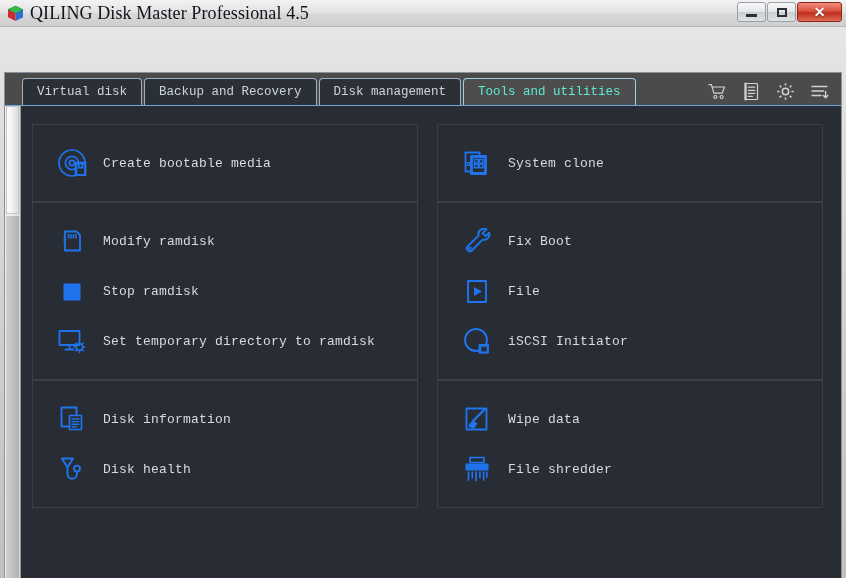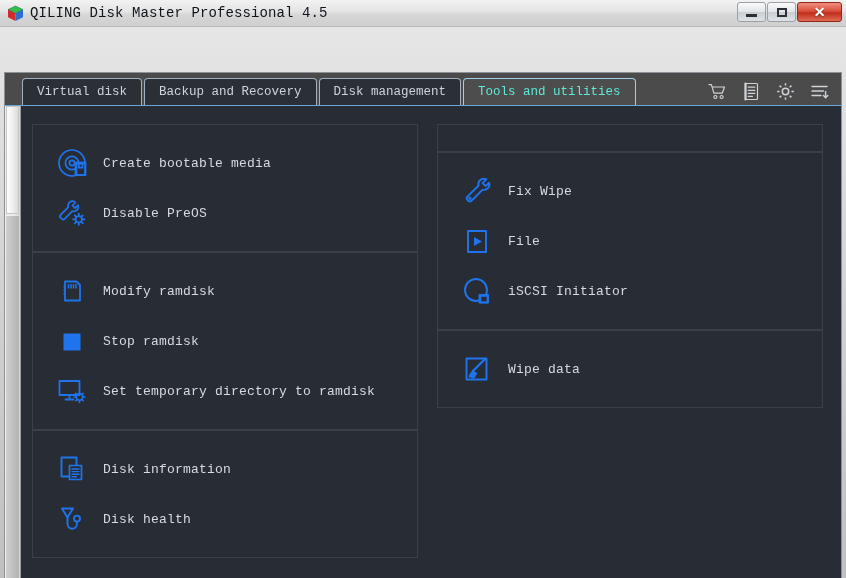--- a/index.html
+++ b/index.html
@@ -38,8 +38,8 @@
     margin-right: 6px;
   }
   .title-text {
-    font-family: Liberation Mono, monospace;
-    font-size: 14px;
+    font-family: Liberation Serif, serif;
+    font-size: 18px;
     color: #10151c;
     letter-spacing: .1px;
     white-space: nowrap;

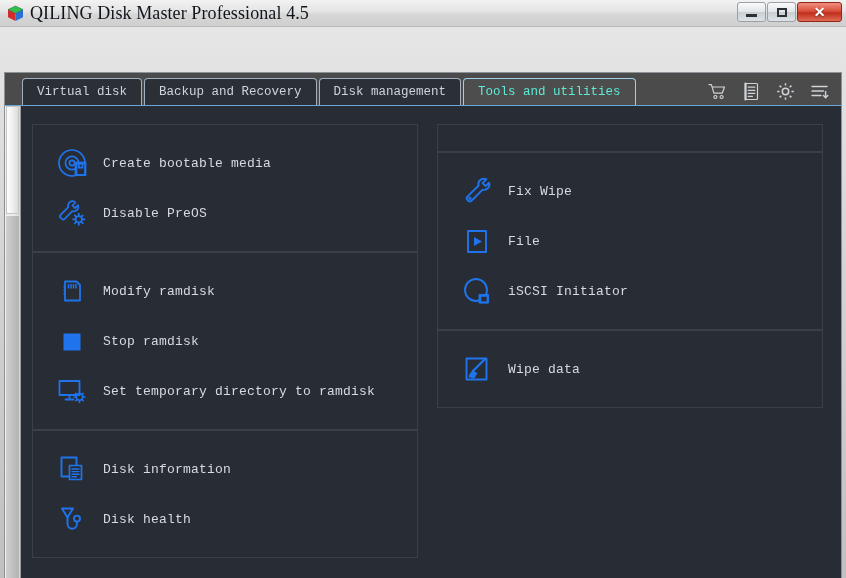--- a/index.html
+++ b/index.html
@@ -424,6 +424,23 @@
             <div class="panel">
               <div class="panel-items">
 
+                <div class="item">
+                  <span class="ico">
+                    <svg width="32" height="32" viewBox="0 0 32 32" fill="none" stroke="#1f74ed" stroke-width="1.8" stroke-linejoin="round">
+                      <rect x="4.5" y="5.5" width="14" height="19"></rect>
+                      <rect x="10" y="9" width="15" height="18" fill="#282c34"></rect>
+                      <rect x="11" y="10" width="13" height="16"></rect>
+                      <g stroke-width="1.5">
+                        <rect x="13.5" y="12.5" width="3.8" height="3.5"></rect>
+                        <rect x="18.2" y="12.5" width="3.8" height="3.5"></rect>
+                        <rect x="13.5" y="17.3" width="3.8" height="3.5"></rect>
+                        <rect x="18.2" y="17.3" width="3.8" height="3.5"></rect>
+                      </g>
+                      <circle cx="7.4" cy="17" r="1.5" stroke-width="1.4"></circle>
+                    </svg>
+                  </span>
+                  <span class="lbl">System clone</span>
+                </div>
               </div>
             </div>
 

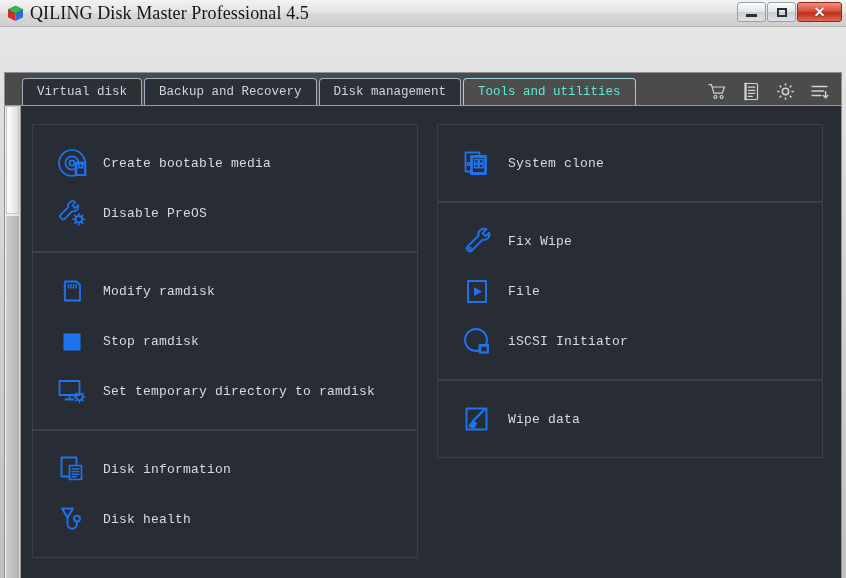--- a/index.html
+++ b/index.html
@@ -329,16 +329,6 @@
                   <span class="lbl">Create bootable media</span>
                 </div>
 
-                <div class="item">
-                  <span class="ico">
-                    <svg width="32" height="32" viewBox="0 0 32 32" fill="none" stroke="#1f74ed" stroke-width="1.7" stroke-linecap="round" stroke-linejoin="round">
-                      <path d="M18.4 4.5a4.6 4.6 0 0 0-6.1 5.6L4.6 17.8a2 2 0 0 0 0 2.8l1.3 1.3a2 2 0 0 0 2.8 0l7.7-7.7a4.6 4.6 0 0 0 5.6-6.1l-3 3-2.6-2.6 3-3z"></path>
-                      <circle cx="22.8" cy="22.3" r="3.2"></circle>
-                      <path d="M22.8 16.6v1.8M22.8 26.2v1.8M17.1 22.3h1.8M26.7 22.3h1.8M18.8 18.3l1.3 1.3M25.5 25l1.3 1.3M26.8 18.3l-1.3 1.3M20.1 25l-1.3 1.3"></path>
-                    </svg>
-                  </span>
-                  <span class="lbl">Disable PreOS</span>
-                </div>
 
               </div>
             </div>

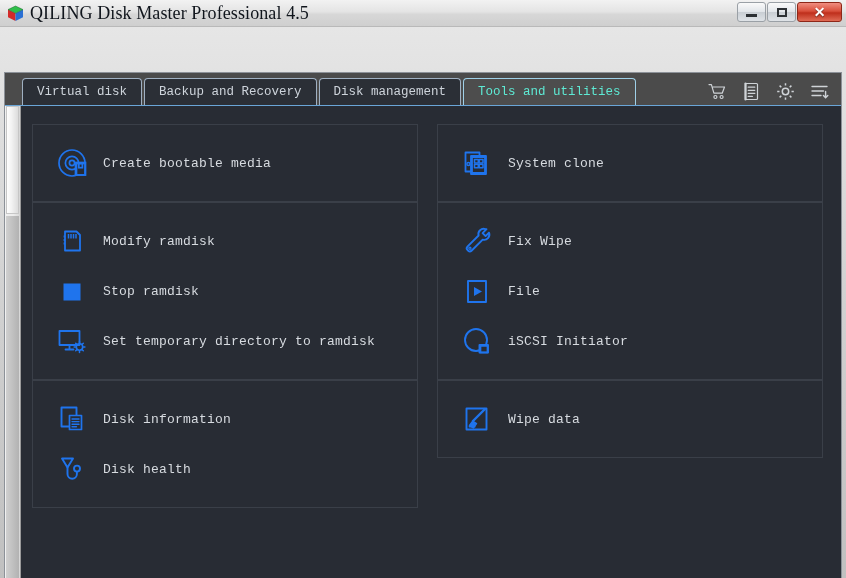--- a/index.html
+++ b/index.html
@@ -443,7 +443,7 @@
                       <circle cx="8.9" cy="23.3" r="1.1" stroke-width="1.3"></circle>
                     </svg>
                   </span>
-                  <span class="lbl">Fix Wipe</span>
+                  <span class="lbl">Fix Boot</span>
                 </div>
 
                 <div class="item">

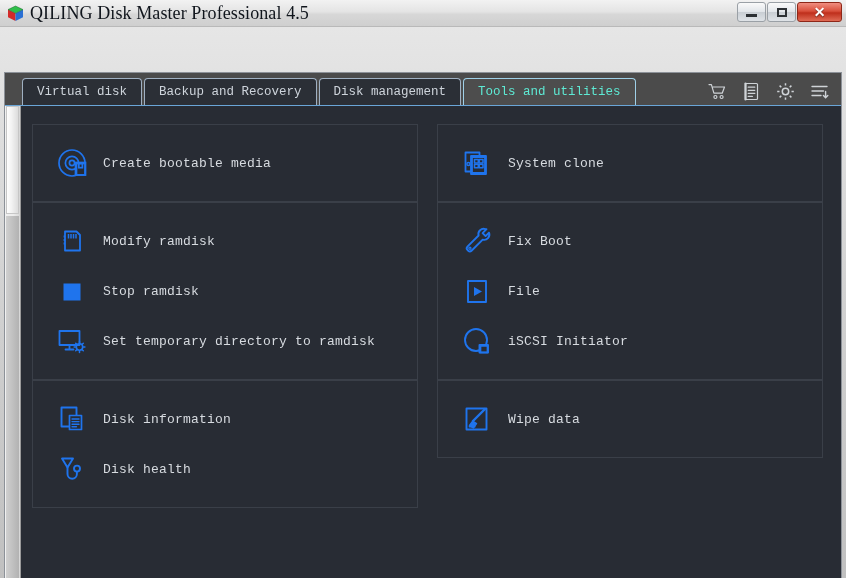--- a/index.html
+++ b/index.html
@@ -483,6 +483,23 @@
                   <span class="lbl">Wipe data</span>
                 </div>
 
+                <div class="item">
+                  <span class="ico">
+                    <svg width="32" height="32" viewBox="0 0 32 32" fill="none" stroke="#1f74ed" stroke-width="1.8" stroke-linecap="round">
+                      <rect x="9" y="4.5" width="14" height="5" stroke-width="1.6"></rect>
+                      <rect x="4.5" y="10.5" width="23" height="7" fill="#1f74ed" stroke="none"></rect>
+                      <g stroke-width="1.7">
+                        <line x1="7.5" y1="19" x2="7.5" y2="27"></line>
+                        <line x1="11.3" y1="19" x2="11.3" y2="25"></line>
+                        <line x1="15.1" y1="19" x2="15.1" y2="27.5"></line>
+                        <line x1="18.9" y1="19" x2="18.9" y2="24.5"></line>
+                        <line x1="22.7" y1="19" x2="22.7" y2="27"></line>
+                        <line x1="25.8" y1="19" x2="25.8" y2="24"></line>
+                      </g>
+                    </svg>
+                  </span>
+                  <span class="lbl">File shredder</span>
+                </div>
               </div>
             </div>
           </div>

